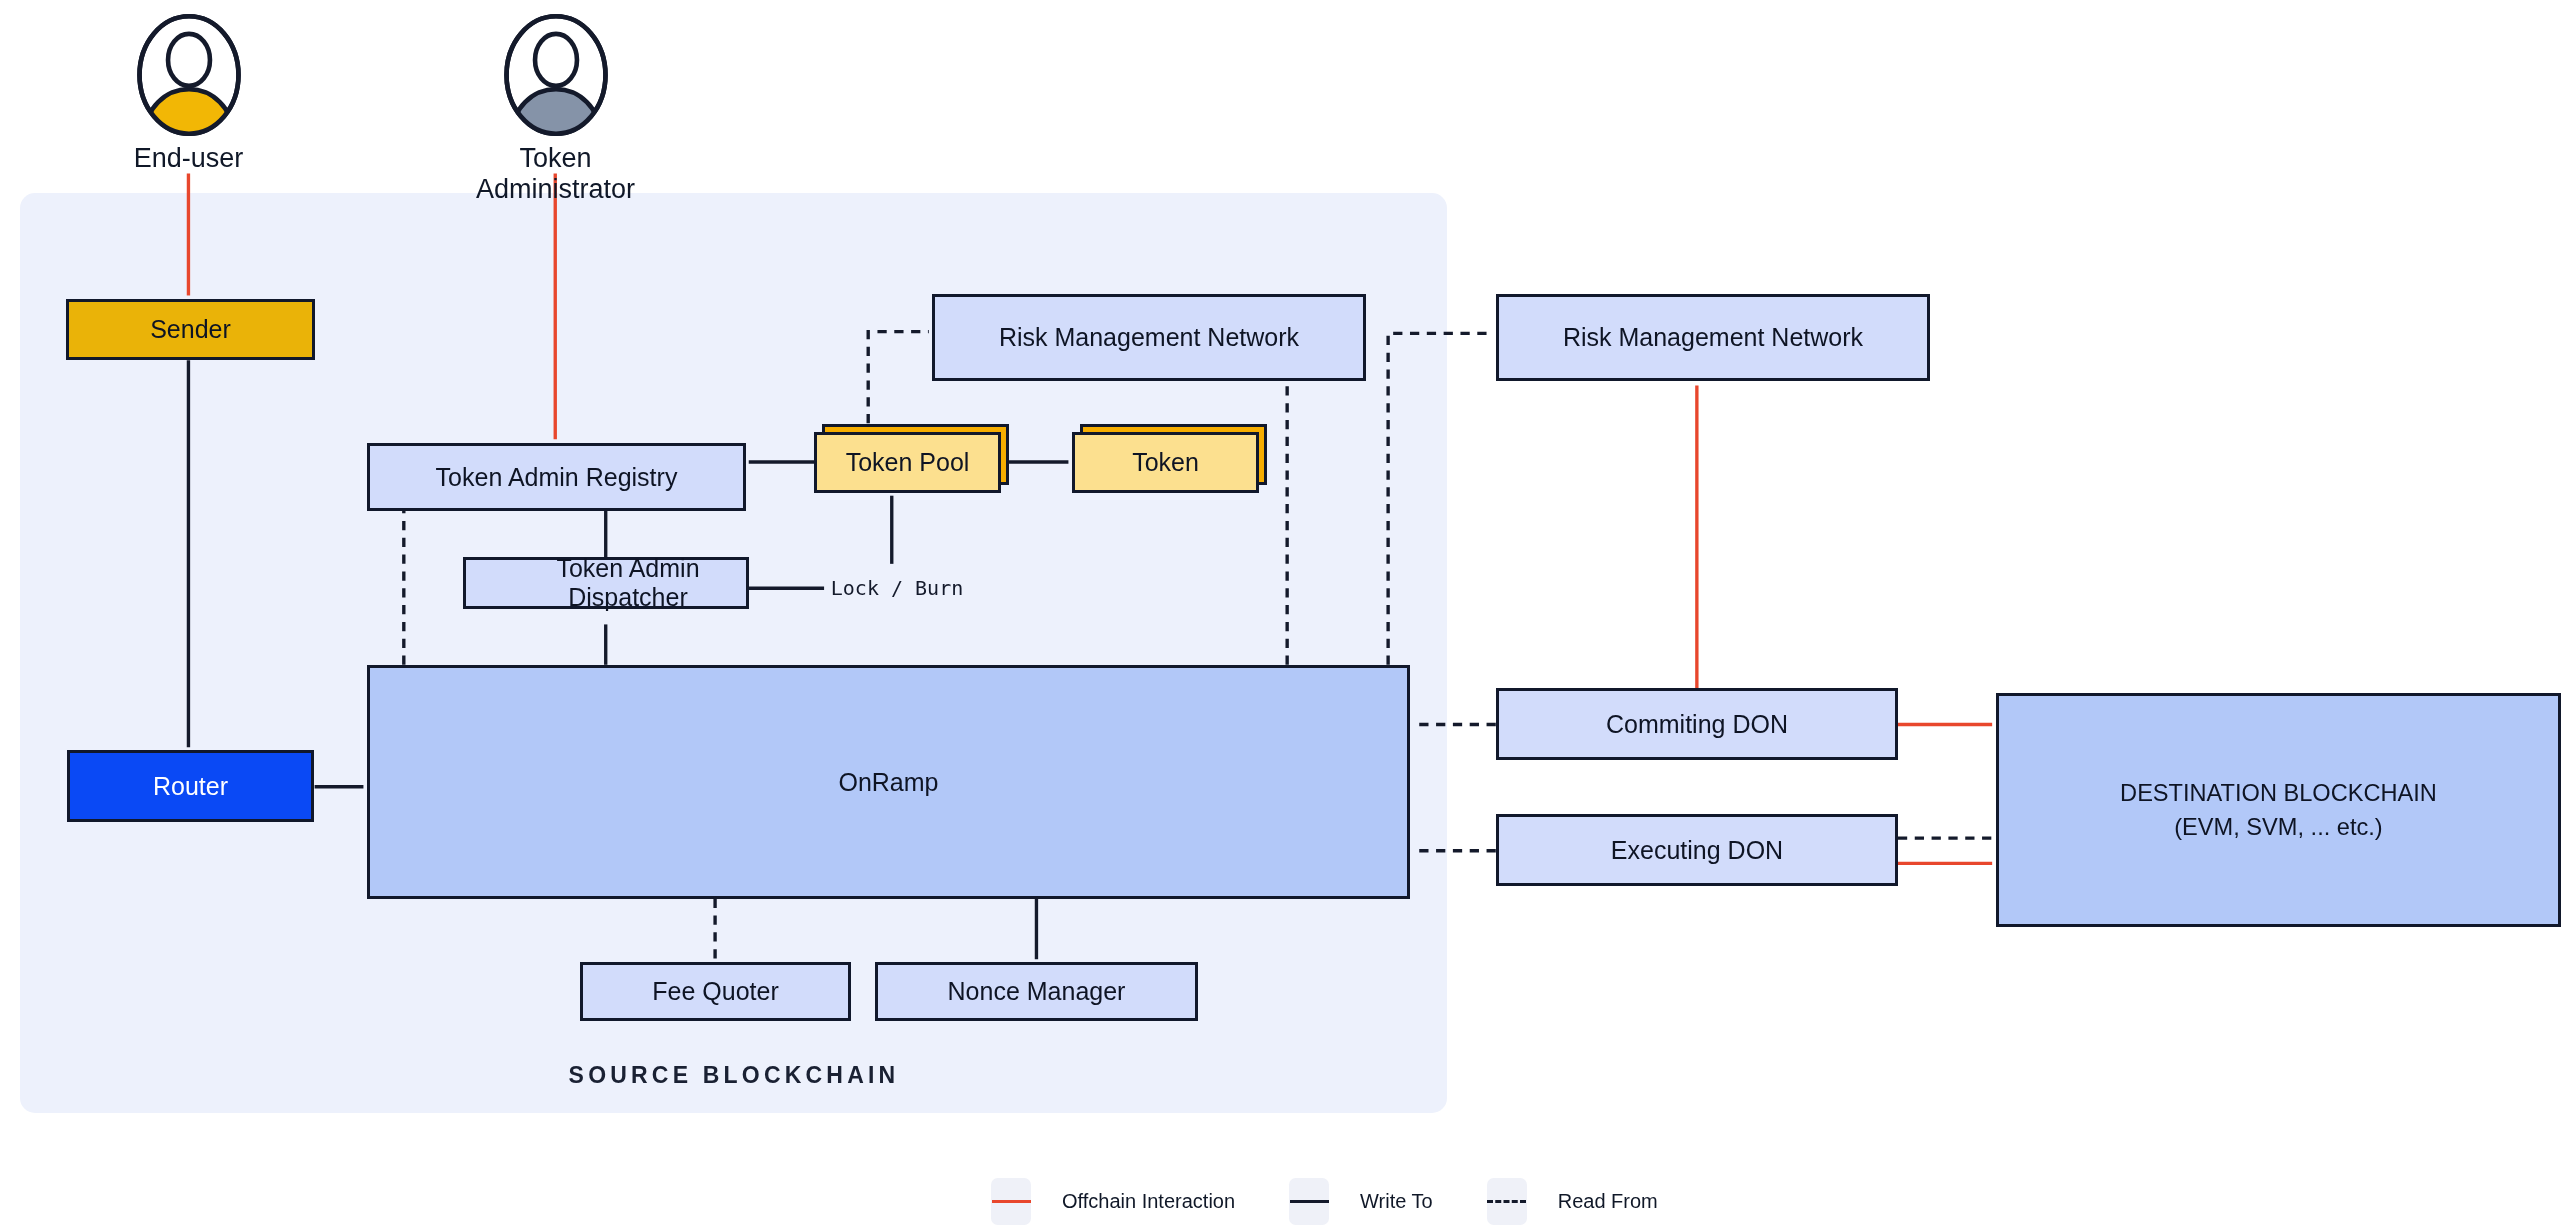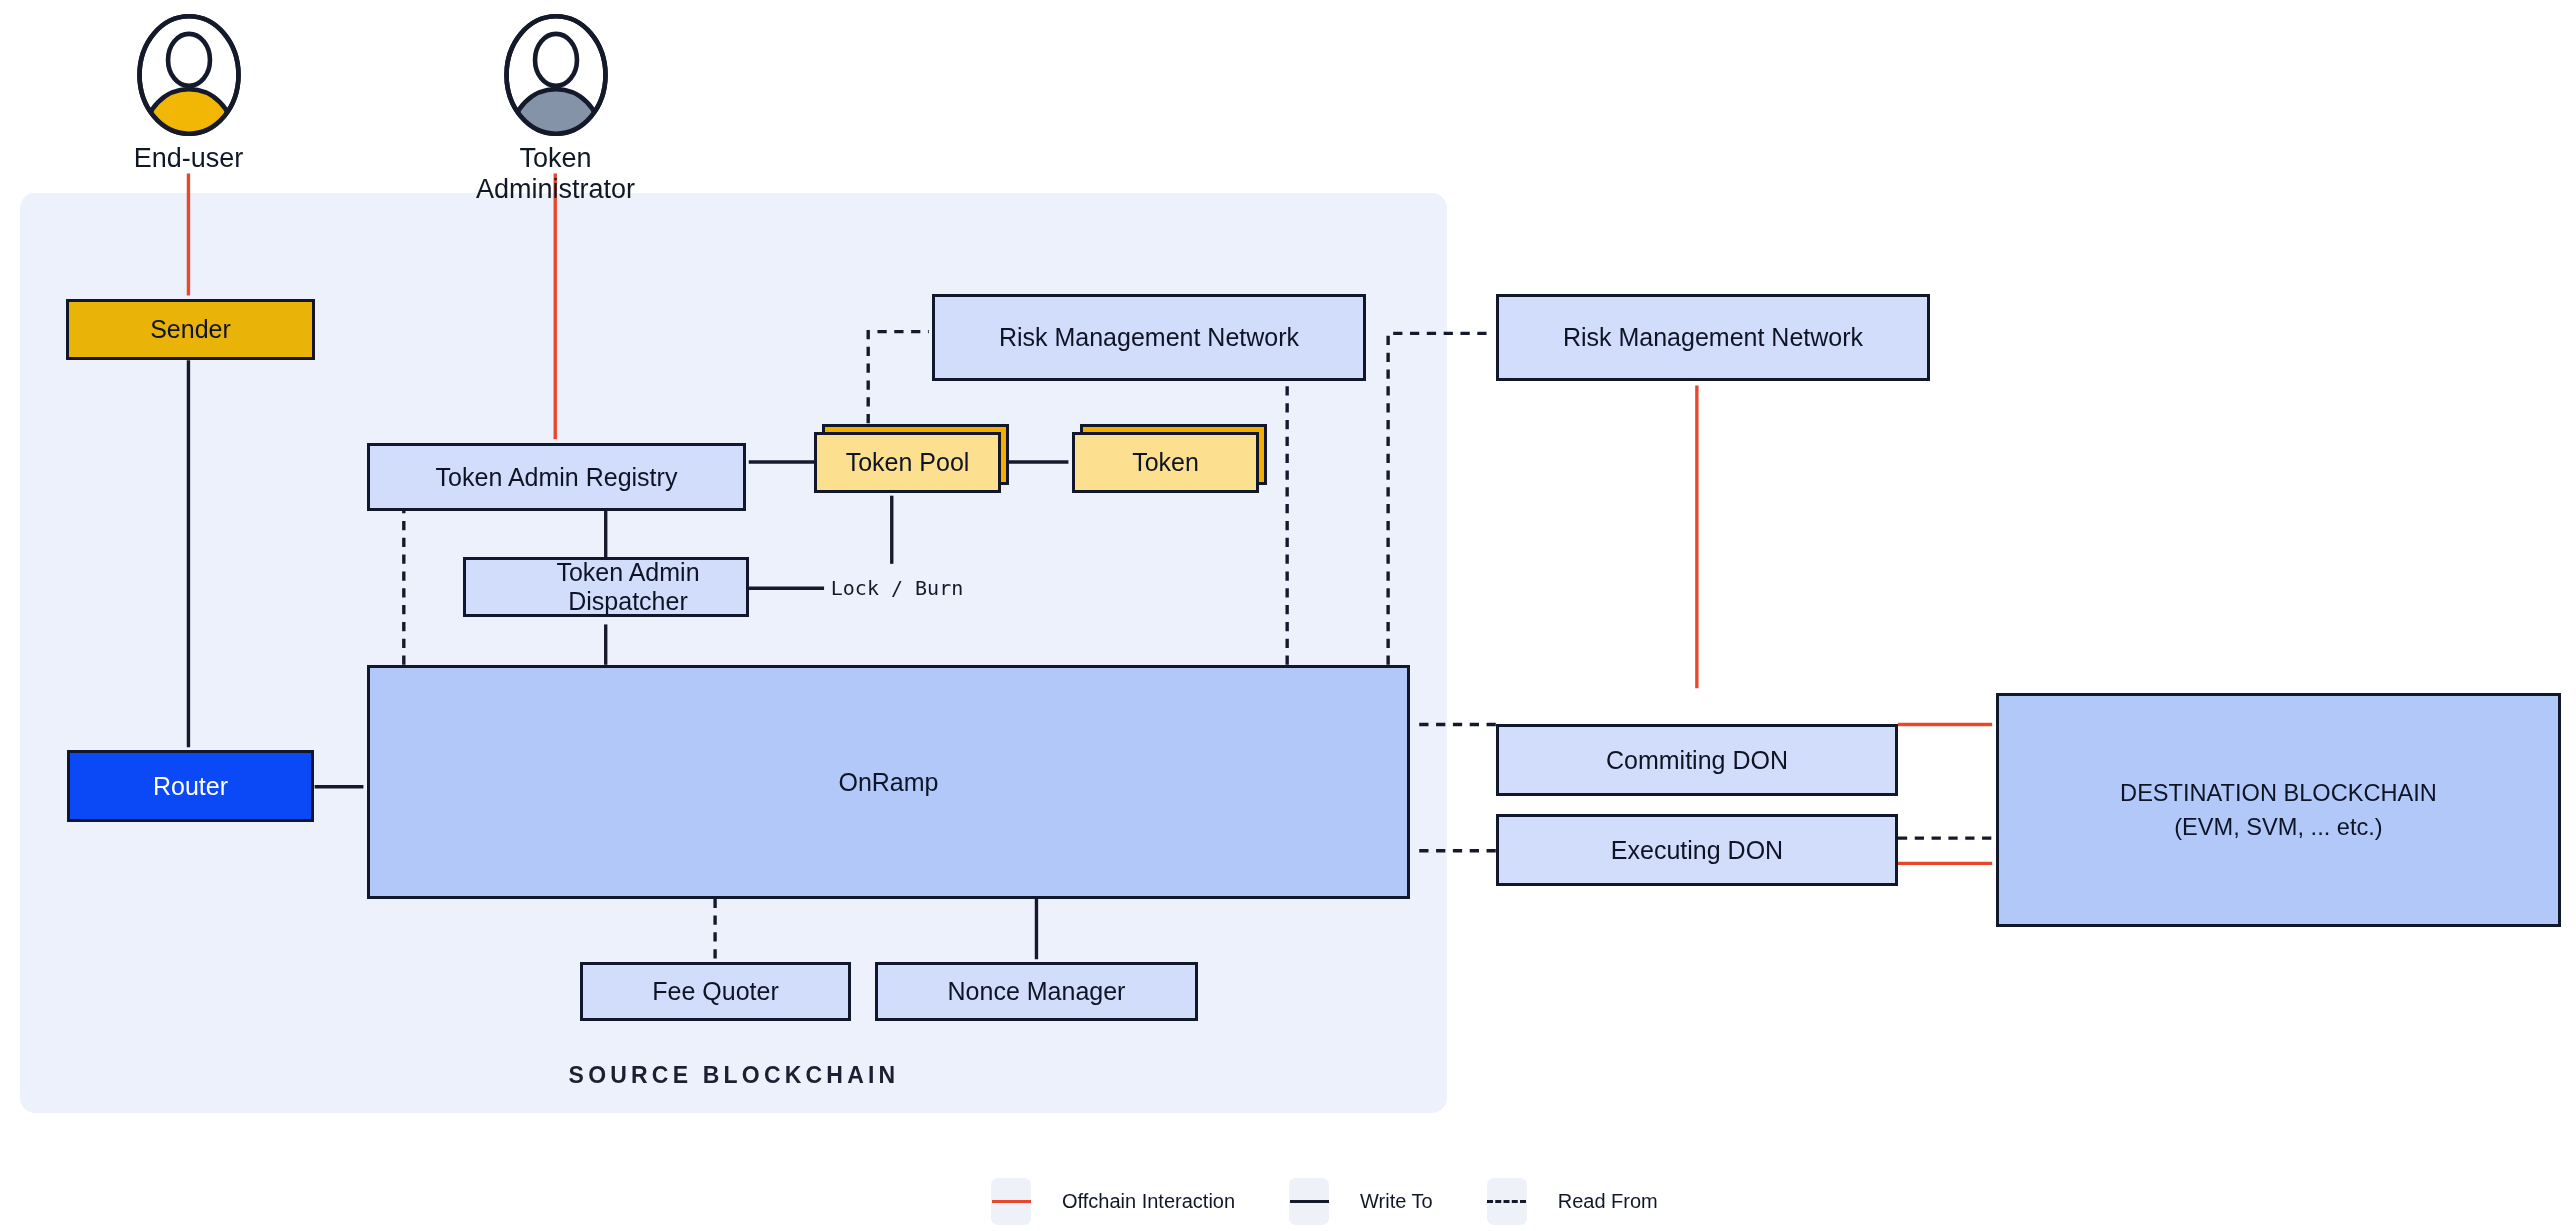--- a/index.html
+++ b/index.html
@@ -139,7 +139,7 @@
       <span>Token Admin Registry</span>
     </div>
 
-  <div class="box" style="left:463px;top:557px;width:286px;height:60px;padding-left:44px;">
+  <div class="box" style="left:463px;top:557px;width:286px;height:52px;padding-left:44px;">
       <span>Token Admin Dispatcher</span>
     </div>
 

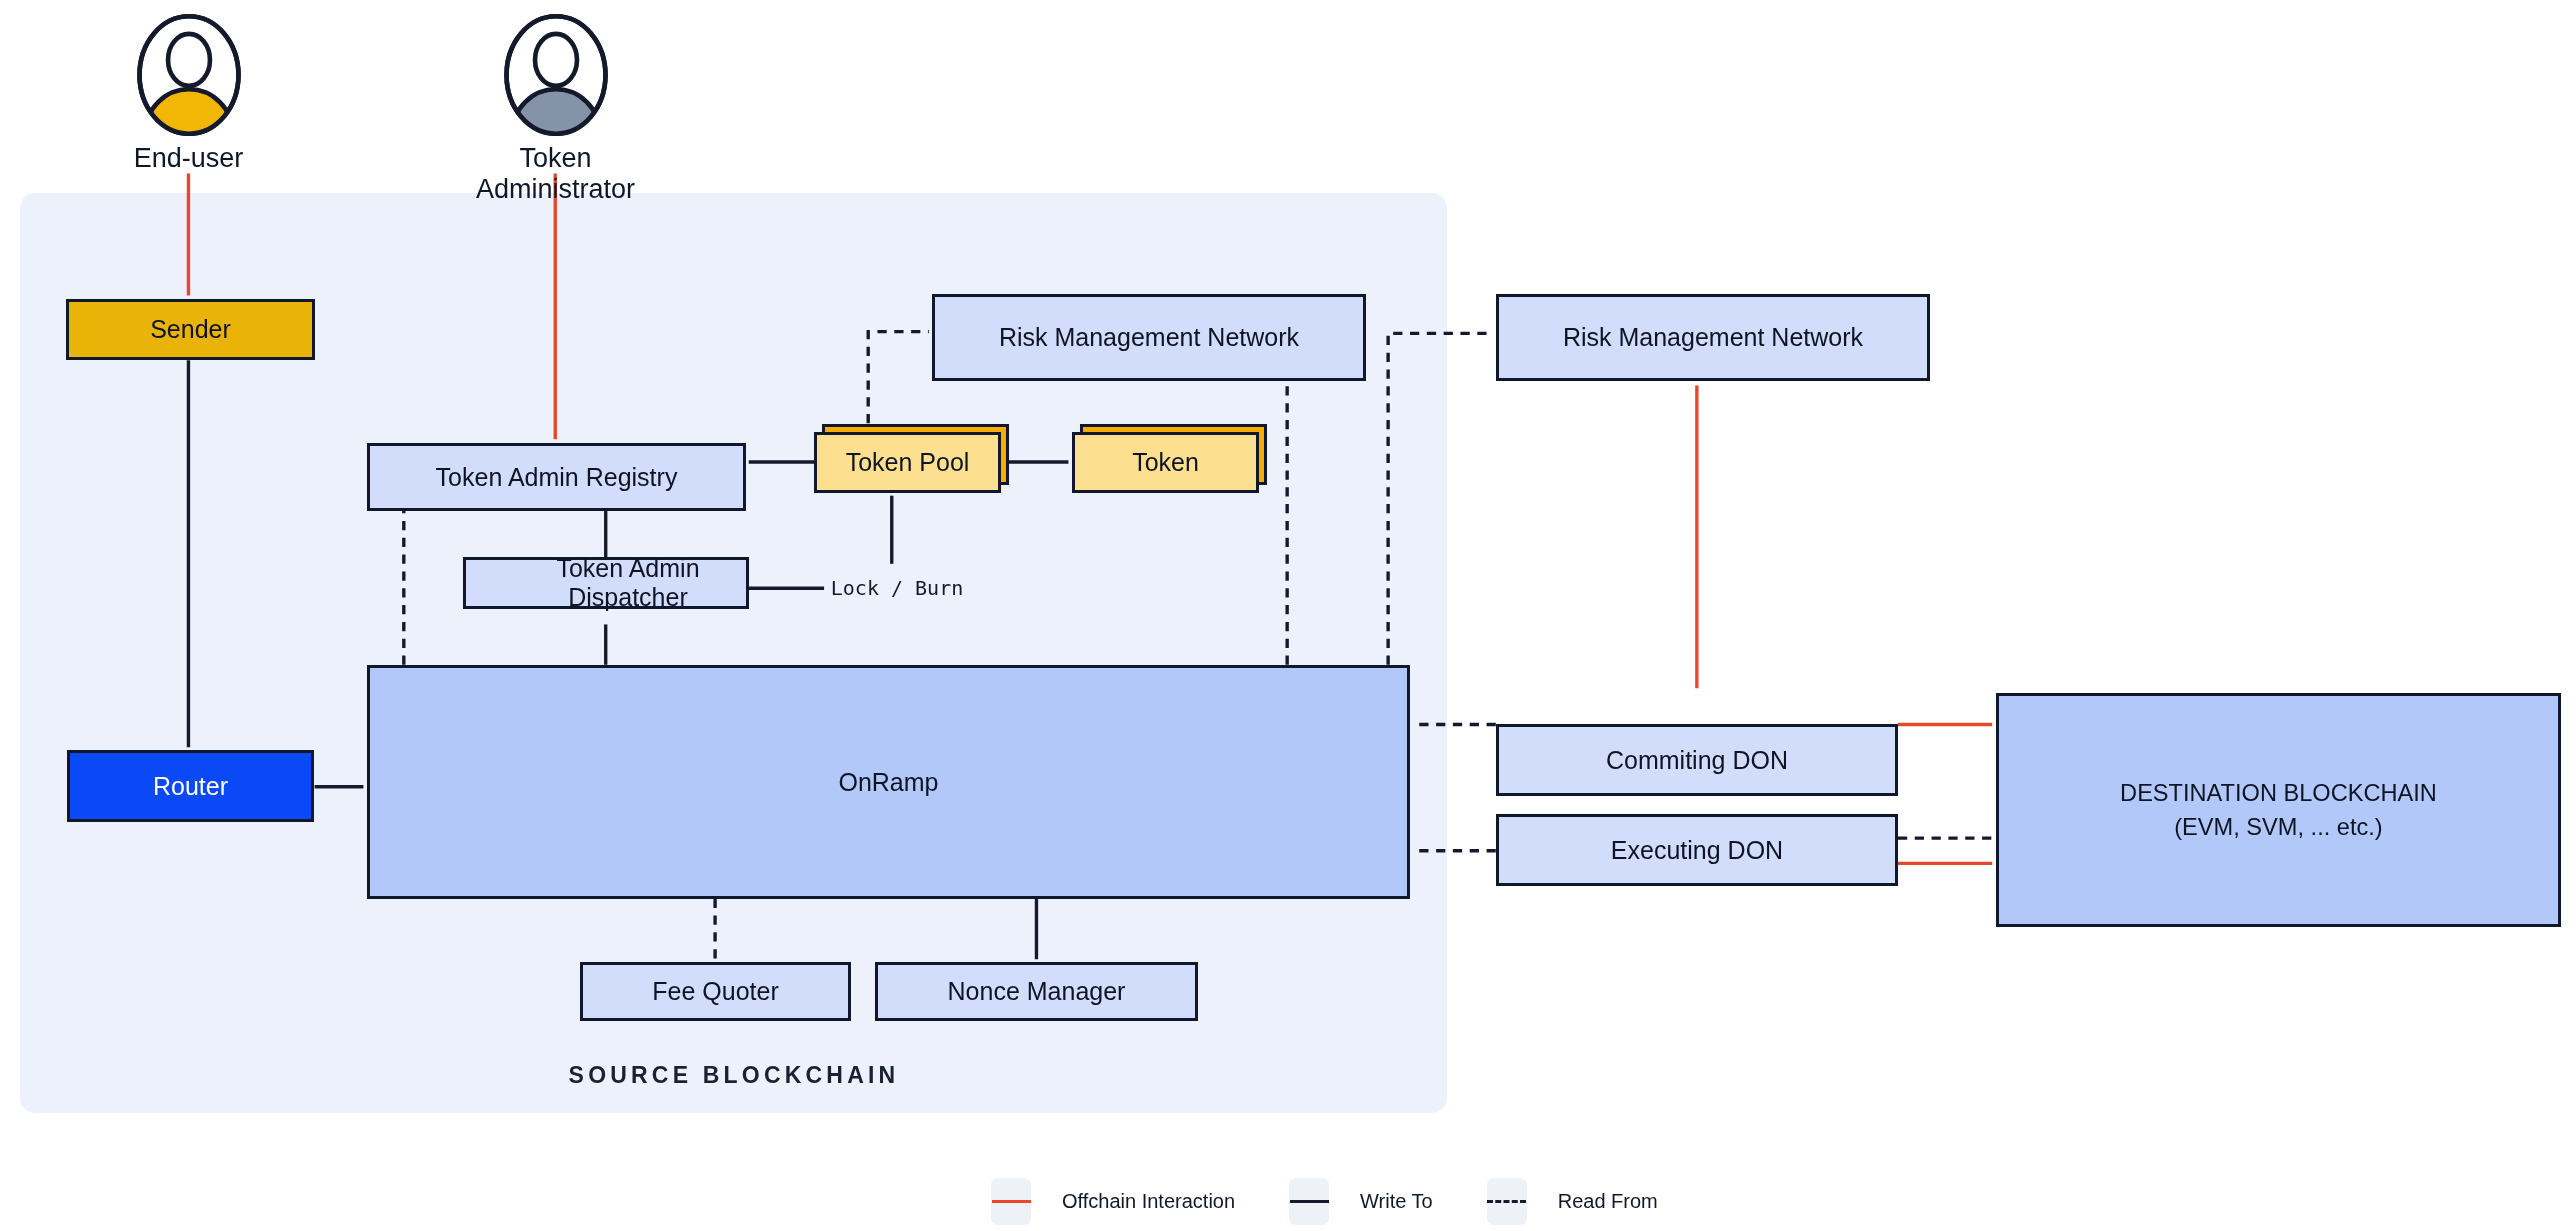--- a/index.html
+++ b/index.html
@@ -177,7 +177,7 @@
       <span>Nonce Manager</span>
     </div>
 
-  <div class="box" style="left:1496px;top:688px;width:402px;height:72px;margin-top:36px;">
+  <div class="box" style="left:1496px;top:688px;width:402px;height:72px;">
       <span>Commiting DON</span>
     </div>
 

